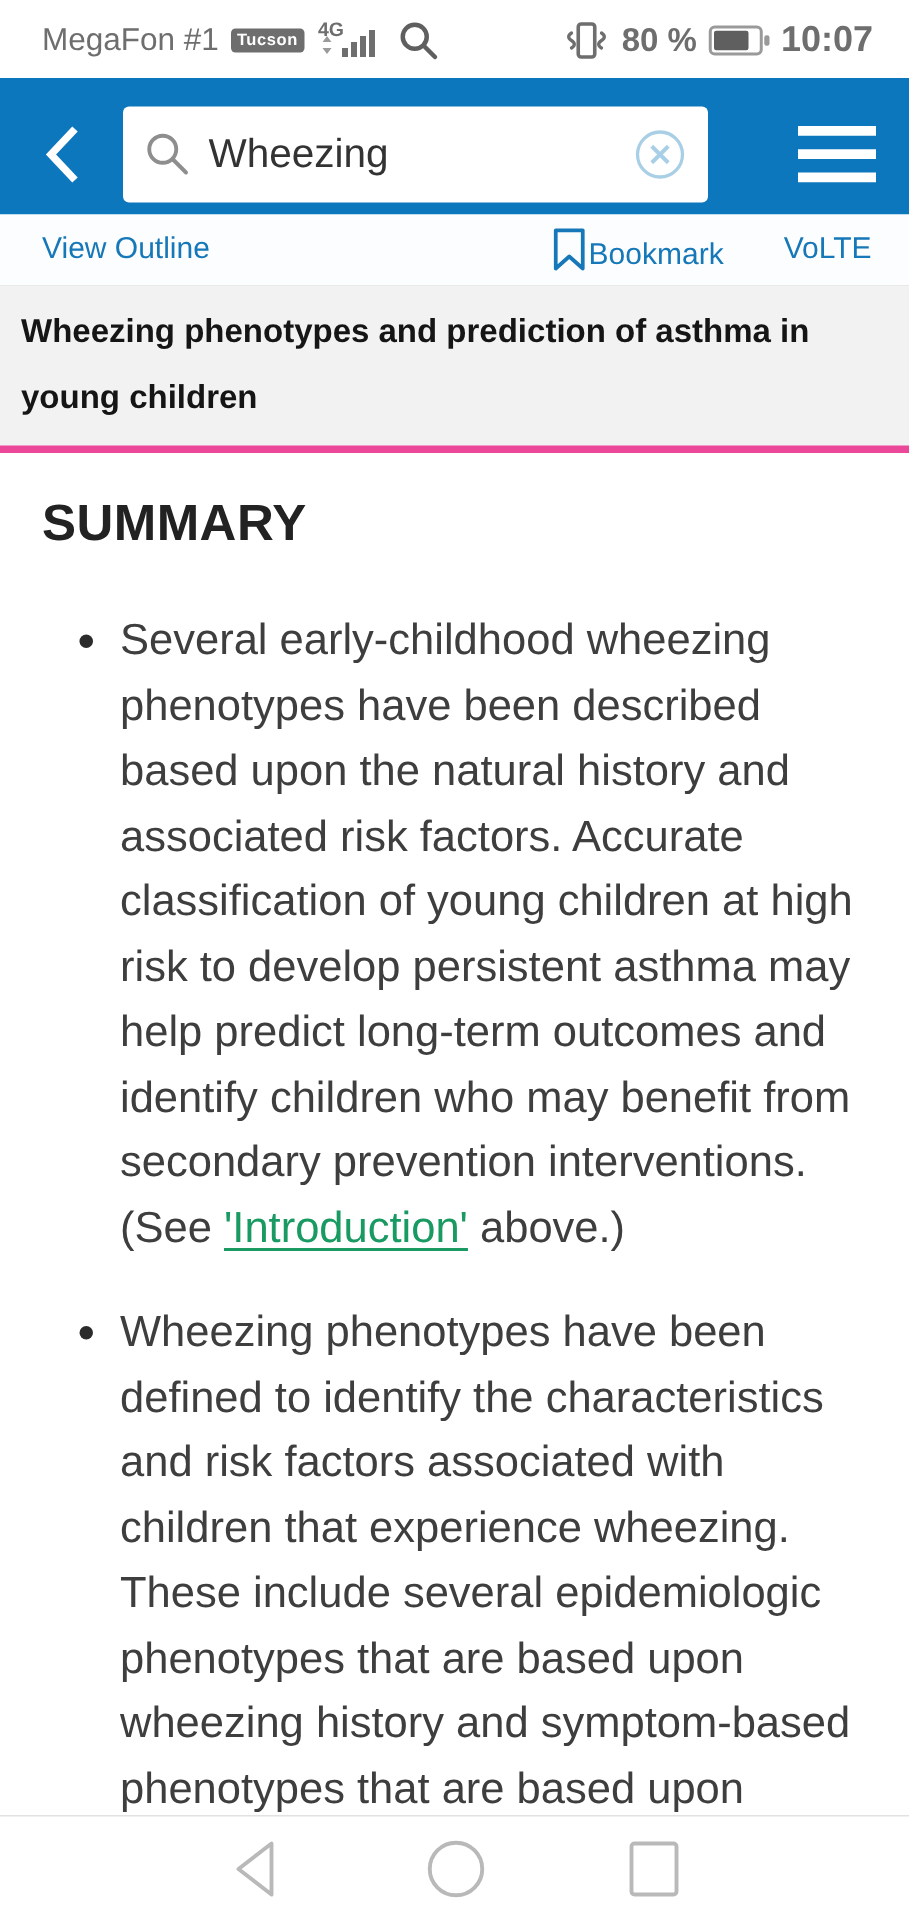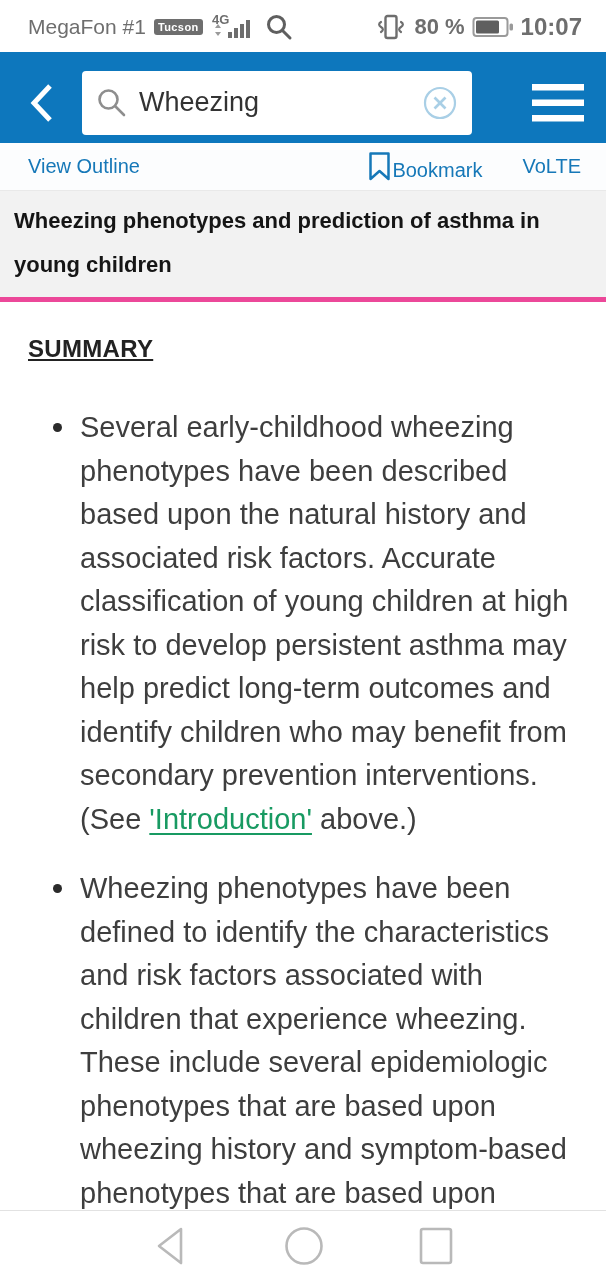--- a/index.html
+++ b/index.html
@@ -54,7 +54,7 @@
   }
   
   .content { padding:0 34px 0 28px; color:#3e3e3e; }
-  .content h1 { font-size:24px; line-height:40px; color:#222; margin:27px 0 15px; letter-spacing:.3px;text-decoration:underline; }
+  .content h1 { font-size:34px; line-height:40px; color:#222; margin:27px 0 15px; letter-spacing:.3px; }
   .content ul { list-style:none; margin:37px 0 0; }
   .content li {
     position:relative; padding-left:52px; font-size:29px; line-height:43.5px;

